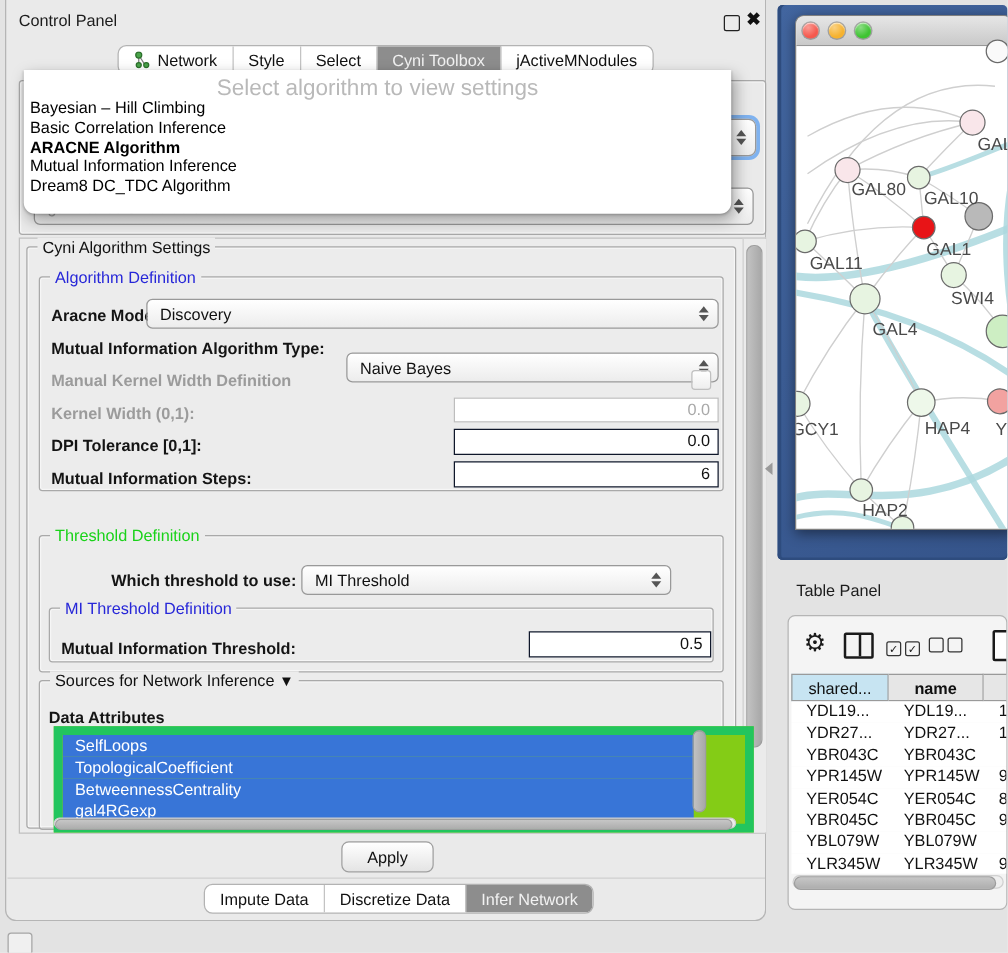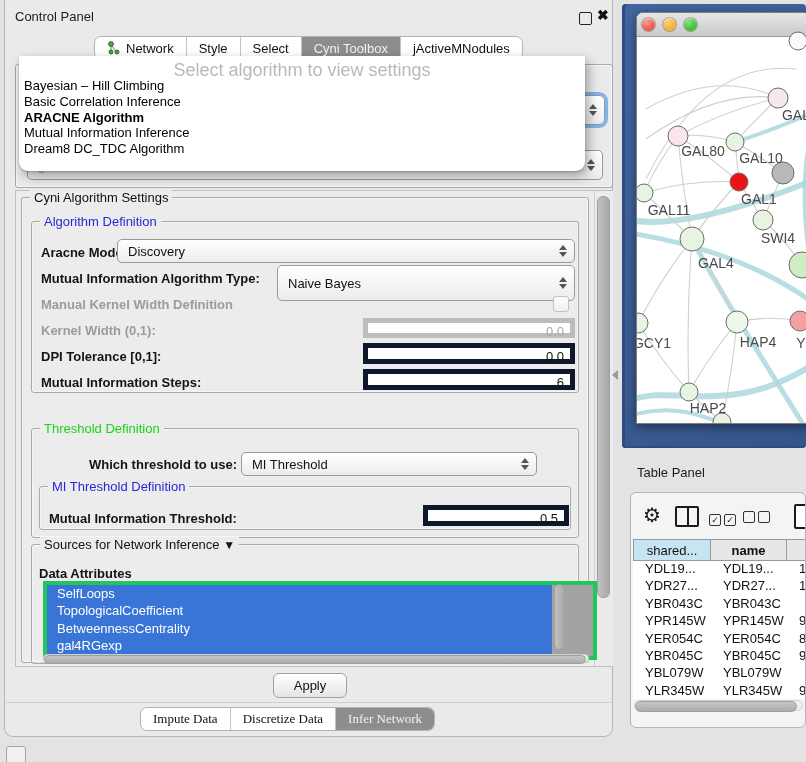--- a/index.html
+++ b/index.html
@@ -168,7 +168,7 @@
       </span>
   </div>
   <div class="abs lbl" style="left:36px;top:271px;">Mutual Information Algorithm Type:</div>
-  <div class="abs combo" style="left:272px;top:265px;width:298px;height:36px;">
+  <div class="abs combo" style="left:272px;top:282px;width:298px;height:24px;">
     <span>Naive Bayes</span>
     <span class="stepper">
         <i class="tri-up"></i>

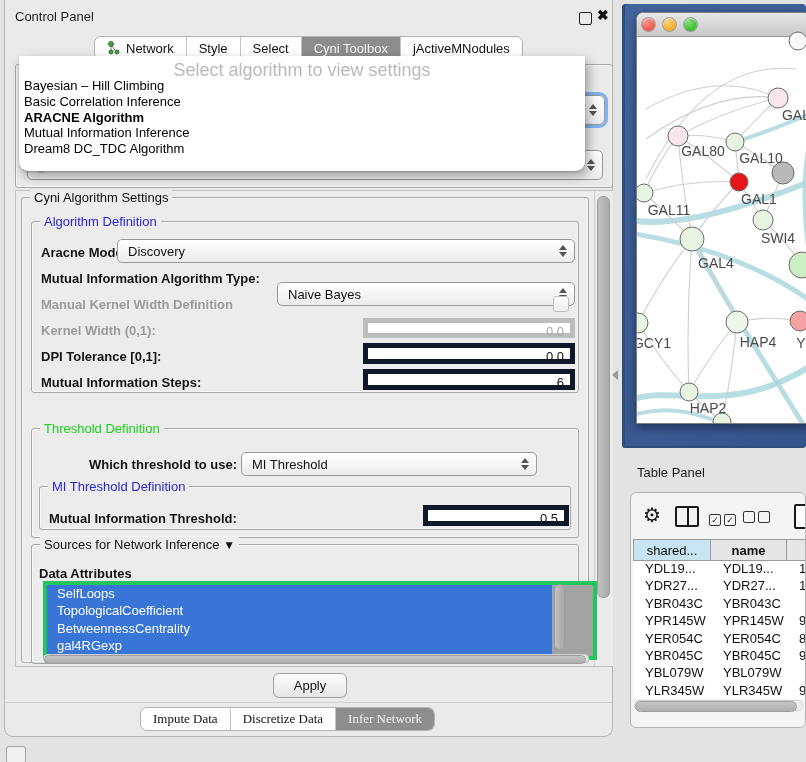--- a/index.html
+++ b/index.html
@@ -37,7 +37,7 @@
        border-bottom:5px solid #555;}
   .tri-dn{width:0;height:0;border-left:4px solid transparent;border-right:4px solid transparent;
        border-top:5px solid #555;}
-  .field{background:#fff;border:5px solid #0f172a;font-size:13px;color:#111;
+  .field{background:#fff;border:1px solid #0f172a;font-size:13px;color:#111;
        text-align:right;padding:1px 6px;box-sizing:border-box;}
   .field.dis{border-color:#bdbdbd;color:#a9a9a9;}
   .checkbox{width:14px;height:14px;border:1px solid #c0c0c0;border-radius:3px;

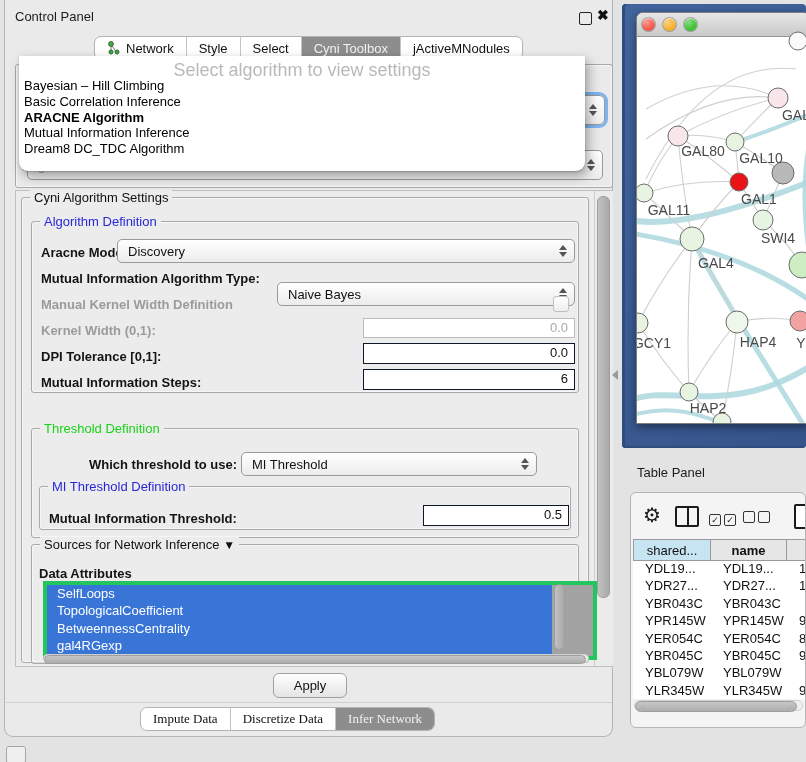--- a/index.html
+++ b/index.html
@@ -54,7 +54,7 @@
   .sb-thumb{background:linear-gradient(90deg,#c2c2c2,#a8a8a8);border:1px solid #9e9e9e;border-radius:6px;}
   .sb-thumb-h{background:linear-gradient(#c6c6c6,#adadad);border:1px solid #9e9e9e;border-radius:6px;}
   
-  #attr-list{background:#a3a3a3;border:4px solid #22c55e;overflow:hidden;}
+  #attr-list{background:#84cc16;border:7px solid #22c55e;overflow:hidden;}
   #attr-list .li{height:17.3px;color:#fff;font-size:13px;line-height:17.3px;
        padding-left:10px;width:505px;box-sizing:border-box;}
   .apply-btn{width:72px;height:23px;background:linear-gradient(#ffffff,#e4e4e4);

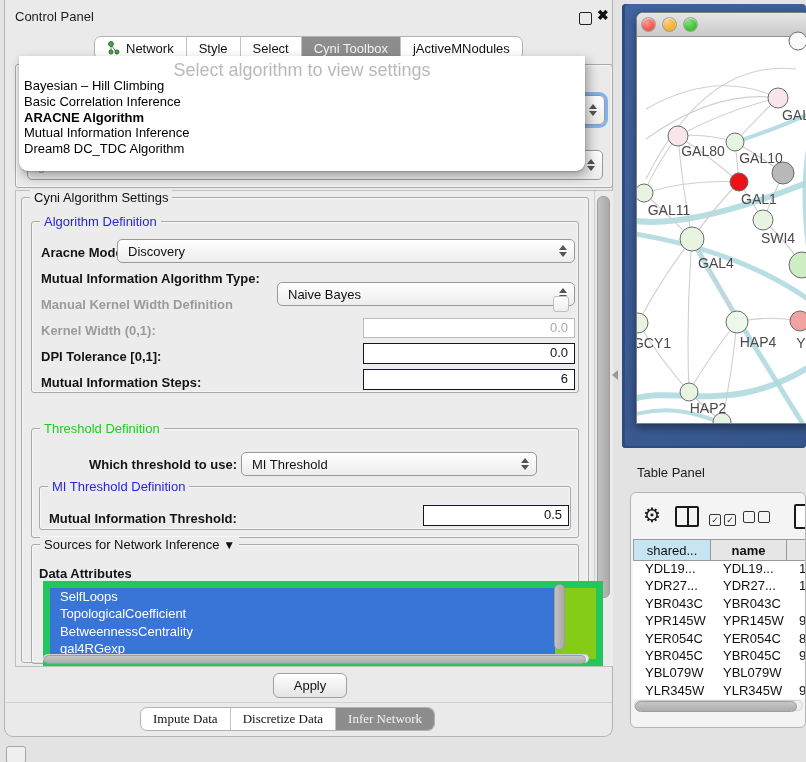--- a/index.html
+++ b/index.html
@@ -223,7 +223,7 @@
   <div class="abs apply-btn" style="left:268px;top:673px;">Apply</div>
 
   <div class="abs" style="left:1px;top:702px;width:606px;height:0;border-top:1px solid #cfcfcf;"></div>
-  <div class="abs seg" style="left:135px;top:707px;font-family:Liberation Serif, serif;">
+  <div class="abs seg" style="left:158px;top:707px;">
     <div class="tab">
         <span>Impute Data</span>
       </div>

